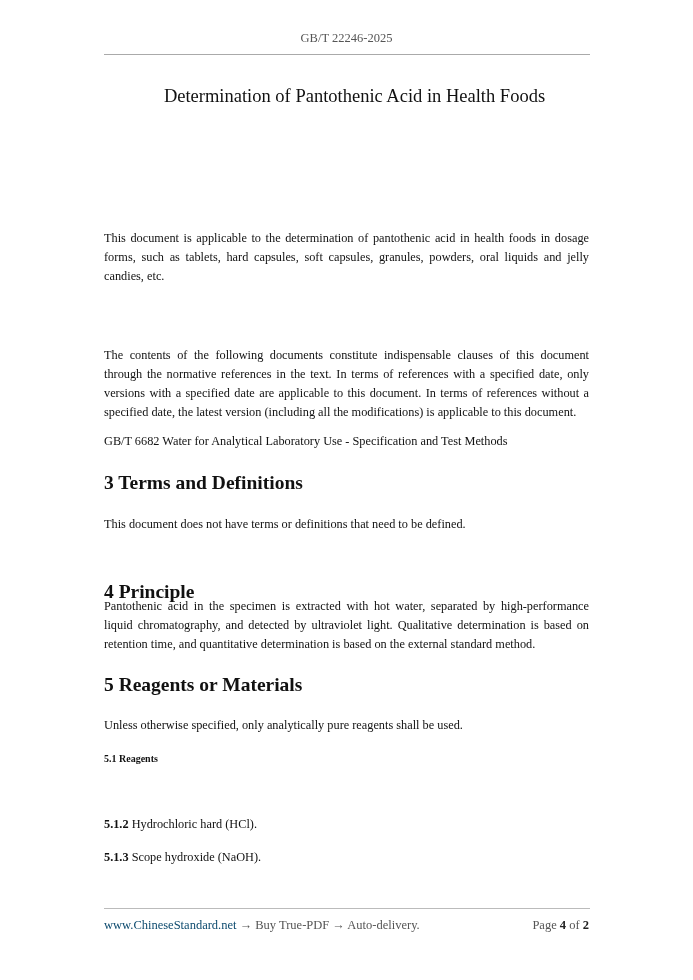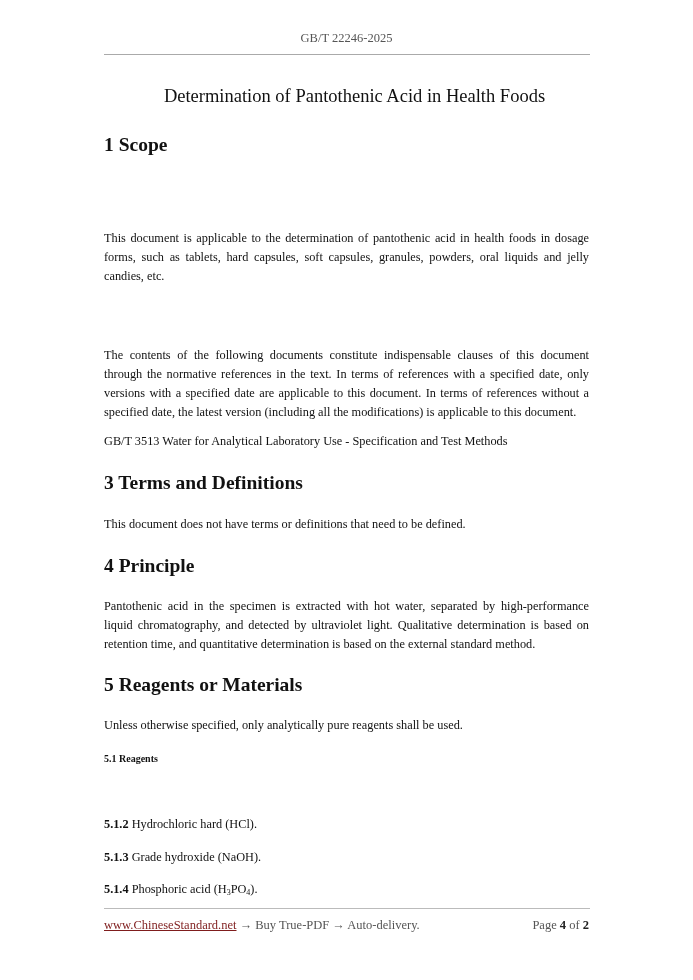--- a/index.html
+++ b/index.html
@@ -32,9 +32,6 @@
 
   <div class="title">Determination of Pantothenic Acid in Health Foods</div>
 
-  <div class="content" style="top:134px">
-    <h2>1 Scope</h2>
-  </div>
   <div class="content" style="top:229px">
     <p>This document is applicable to the determination of pantothenic acid in health foods in dosage forms, such as tablets, hard capsules, soft capsules, granules, powders, oral liquids and jelly candies, etc.</p>
   </div>

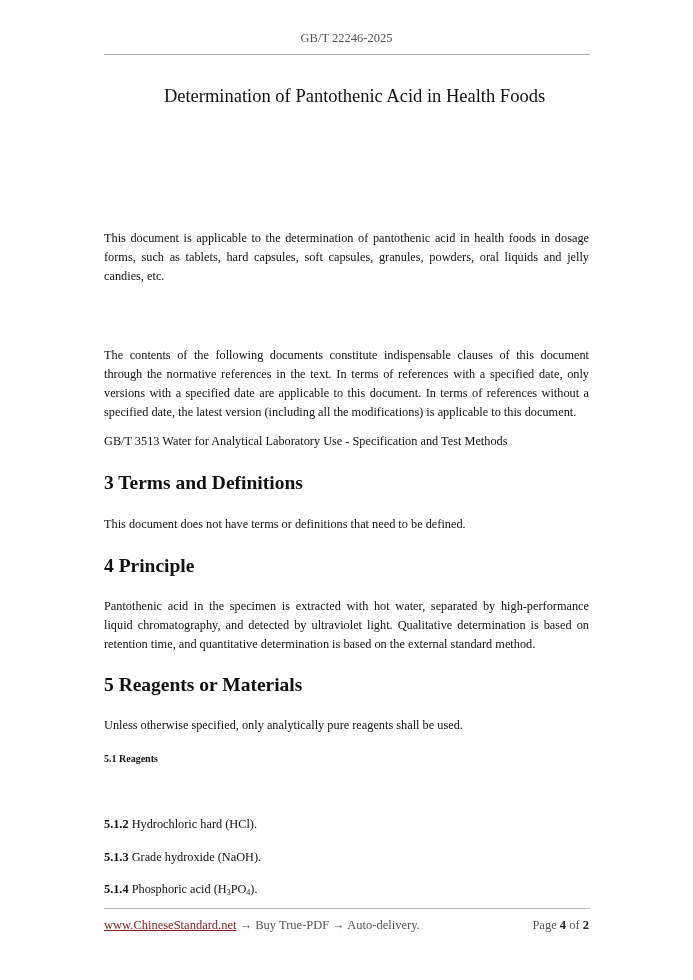--- a/index.html
+++ b/index.html
@@ -40,7 +40,7 @@
     <p>The contents of the following documents constitute indispensable clauses of this document through the normative references in the text. In terms of references with a specified date, only versions with a specified date are applicable to this document. In terms of references without a specified date, the latest version (including all the modifications) is applicable to this document.</p>
   </div>
   <div class="content" style="top:432px">
-    <p>GB/T 3513 Water for Analytical Laboratory Use - Specification and Test Methods</p>
+    <p>GB/T 6682 Water for Analytical Laboratory Use - Specification and Test Methods</p>
   </div>
 
   <div class="content" style="top:472px">

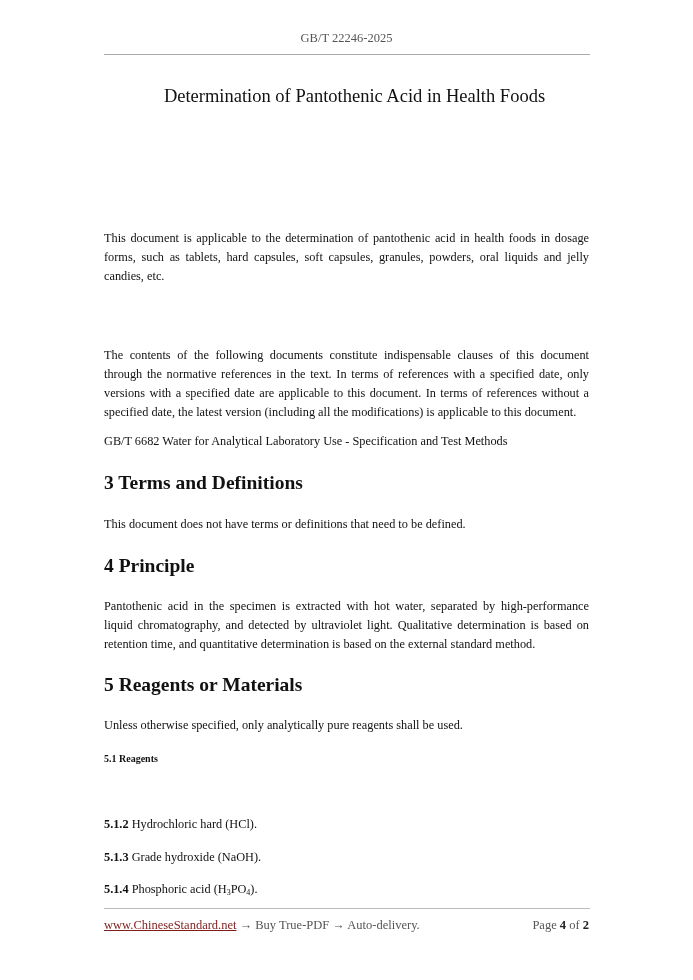--- a/index.html
+++ b/index.html
@@ -50,7 +50,7 @@
     <p>This document does not have terms or definitions that need to be defined.</p>
   </div>
 
-  <div class="content" style="top:555px">
+  <div class="content" style="top:581px">
     <h2>4 Principle</h2>
   </div>
   <div class="content" style="top:597px">

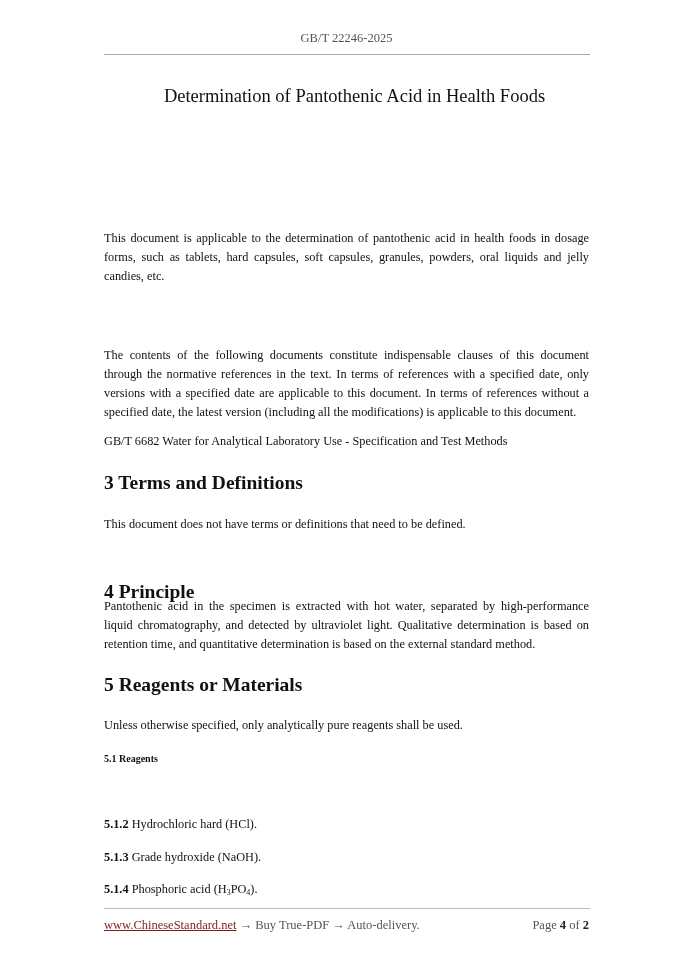--- a/index.html
+++ b/index.html
@@ -71,7 +71,7 @@
     <p><span class="b">5.1.2</span> <span>Hydrochloric hard (HCl).</span></p>
   </div>
   <div class="content" style="top:848px">
-    <p><span class="b">5.1.3</span> <span>Grade hydroxide (NaOH).</span></p>
+    <p><span class="b">5.1.3</span> <span>Scope hydroxide (NaOH).</span></p>
   </div>
   <div class="content" style="top:880px">
     <p><span class="b">5.1.4</span> <span><span>Phosphoric acid (H</span><sub>3</sub><span>PO</span><sub>4</sub><span>).</span></span></p>

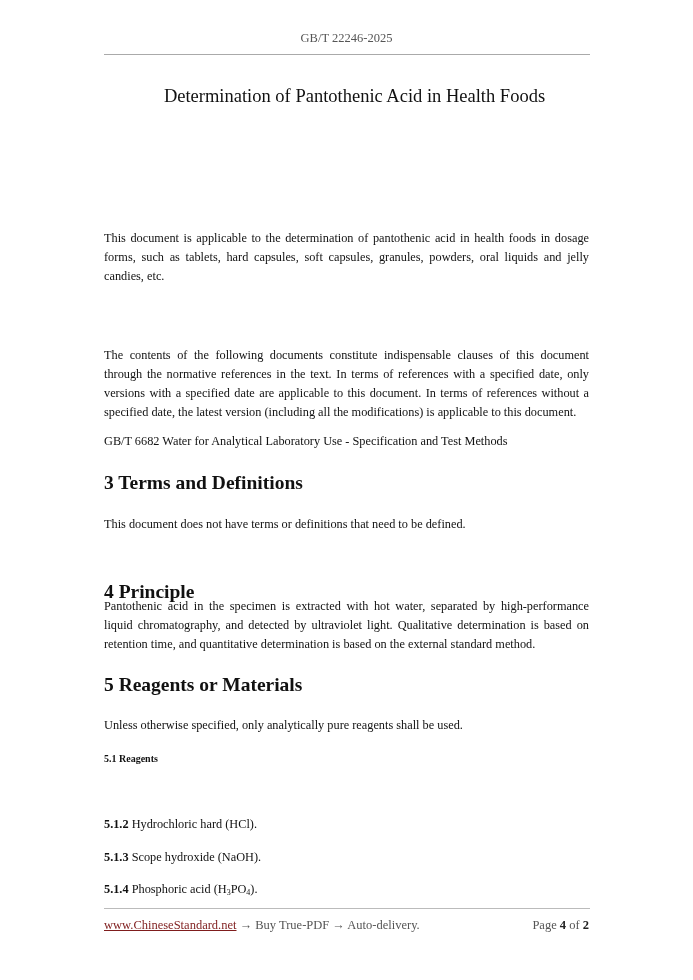--- a/index.html
+++ b/index.html
@@ -73,9 +73,6 @@
   <div class="content" style="top:848px">
     <p><span class="b">5.1.3</span> <span>Scope hydroxide (NaOH).</span></p>
   </div>
-  <div class="content" style="top:880px">
-    <p><span class="b">5.1.4</span> <span><span>Phosphoric acid (H</span><sub>3</sub><span>PO</span><sub>4</sub><span>).</span></span></p>
-  </div>
 
   <div class="ftr-rule"></div>
   <div class="ftr">

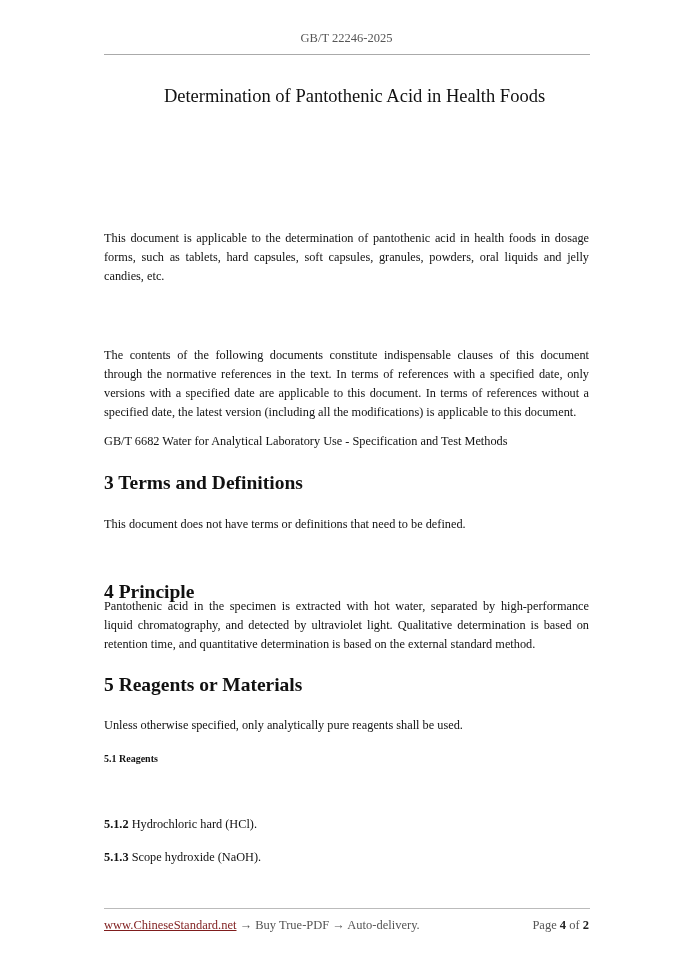--- a/index.html
+++ b/index.html
@@ -19,7 +19,7 @@
   sub { font-size: 8px; vertical-align: -2px; }
   .ftr-rule { position: absolute; top: 908px; left: 104px; width: 486px; height: 1px; background: #bbb; }
   .ftr { position: absolute; top: 918px; left: 104px; width: 485px; font-size: 12.5px; color: #555; }
-  .ftr a { color: #7f1d1d; text-decoration: underline; }
+  .ftr a { color: #0c4a6e; }
   .ftr .right { position: absolute; right: 0; top: 0; }
   .ftr .right b { color: #222; }
 </style>

